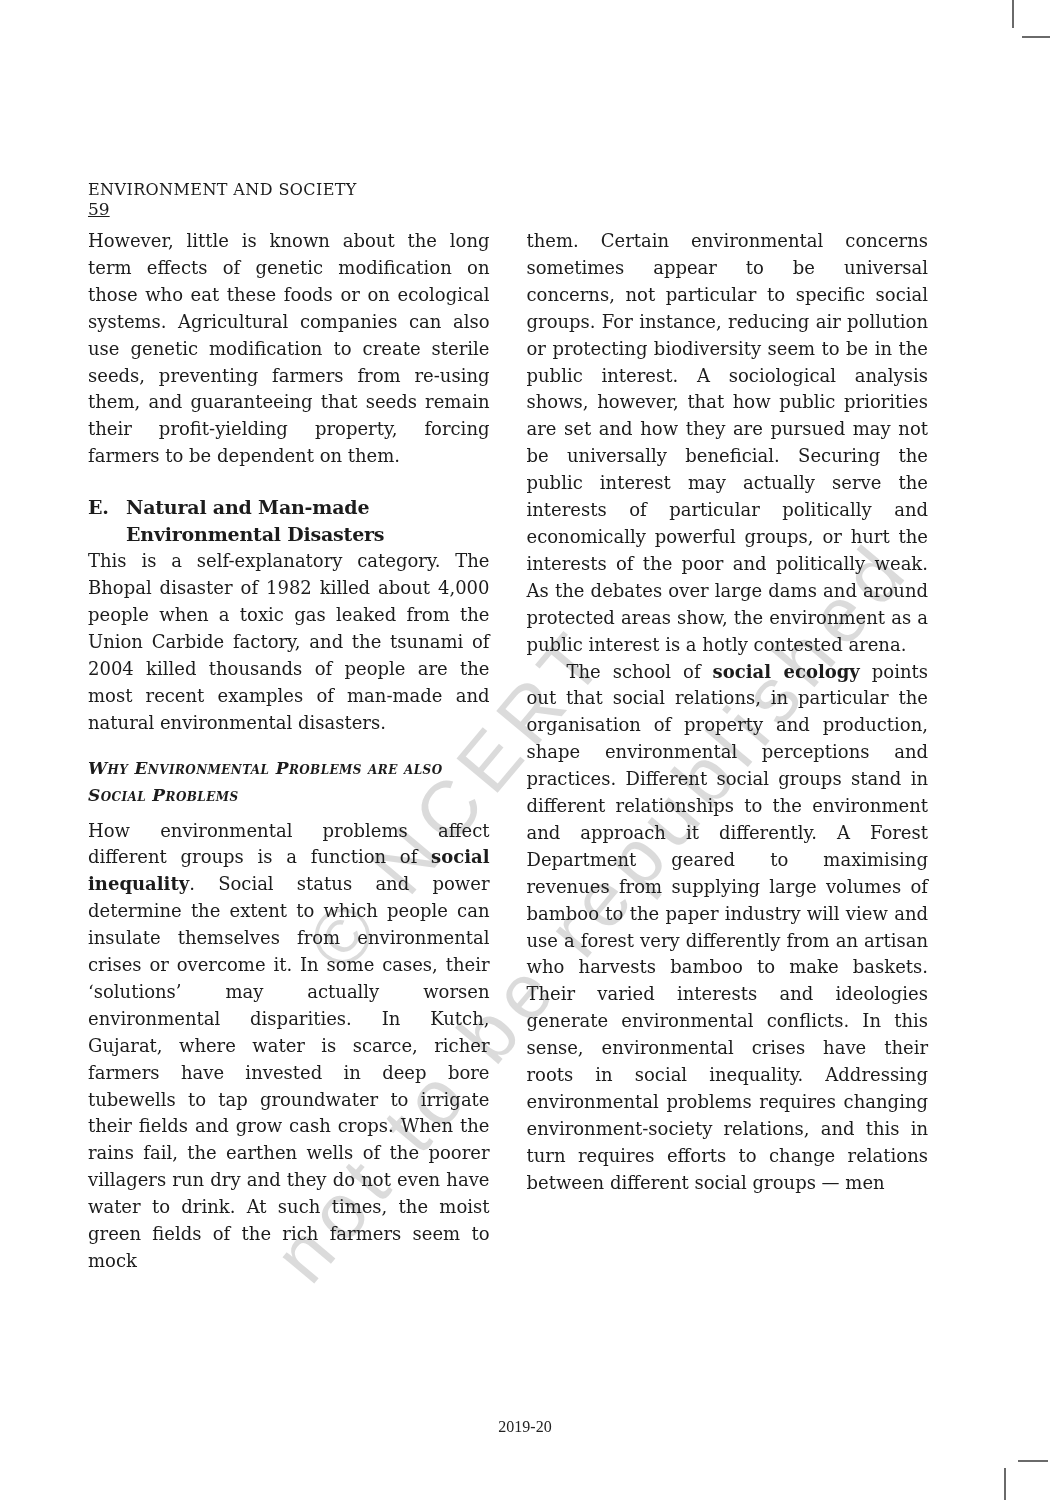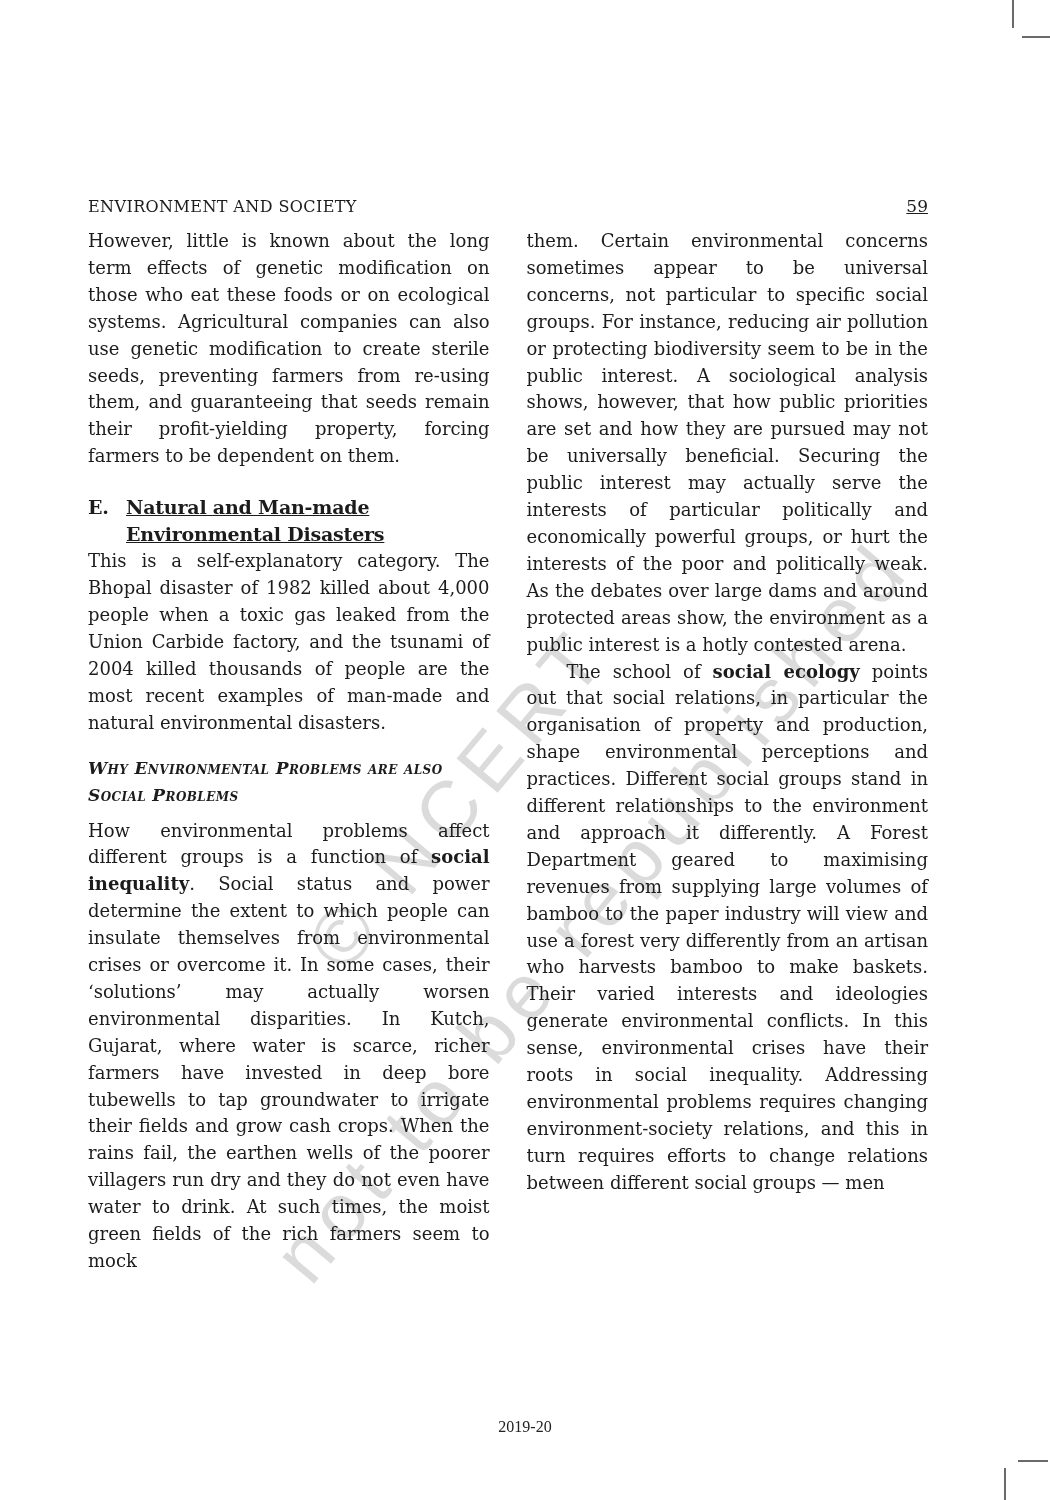--- a/index.html
+++ b/index.html
@@ -14,9 +14,9 @@
 
   
   .header{
-    position:absolute;left:88px;top:196px;width:840px;
+    position:absolute;left:88px;top:180px;width:840px;
     display:flex;justify-content:space-between;align-items:baseline;
-    font-size:16px;letter-spacing:0.4px;
+    font-size:16px;letter-spacing:0.4px;flex-direction:column;
   }
   .header .title{font-size:16px;}
   .header .pagenum{font-size:17px;letter-spacing:0;text-decoration:underline;}

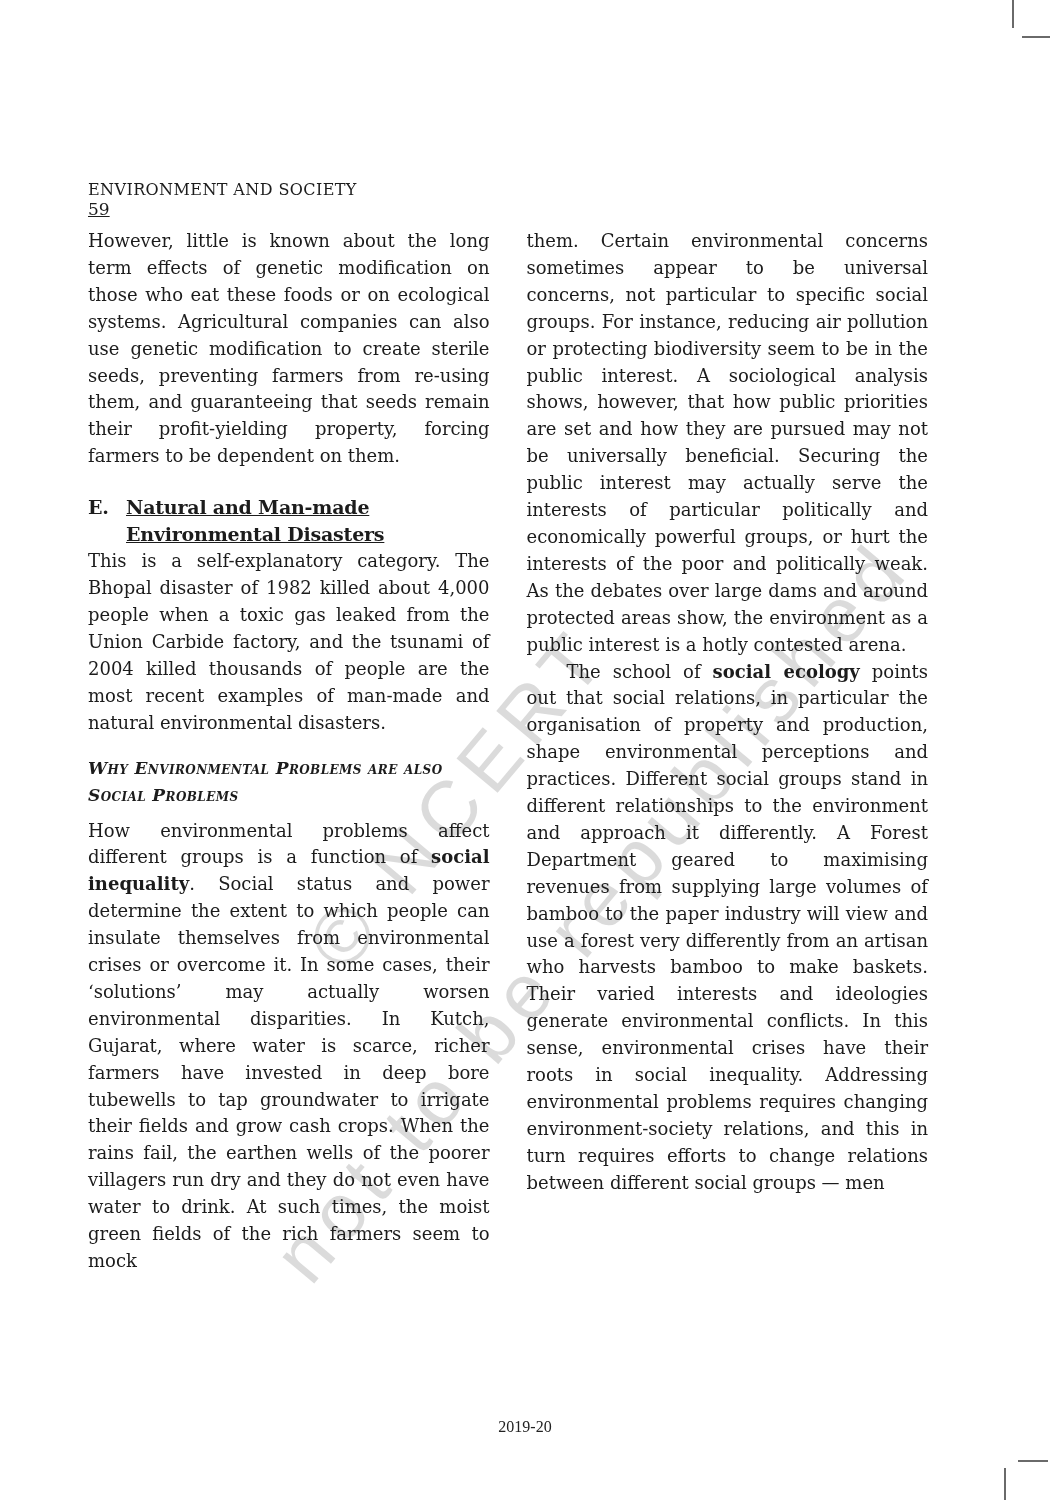--- a/index.html
+++ b/index.html
@@ -42,7 +42,7 @@
     letter-spacing:-0.2px;
   }
   .subheading .label{width:38px;flex:0 0 38px;}
-  .subheading .subtitle{flex:1;text-decoration:underline;}
+  .subheading .subtitle{flex:1;}
 
   
   .sc-heading{

